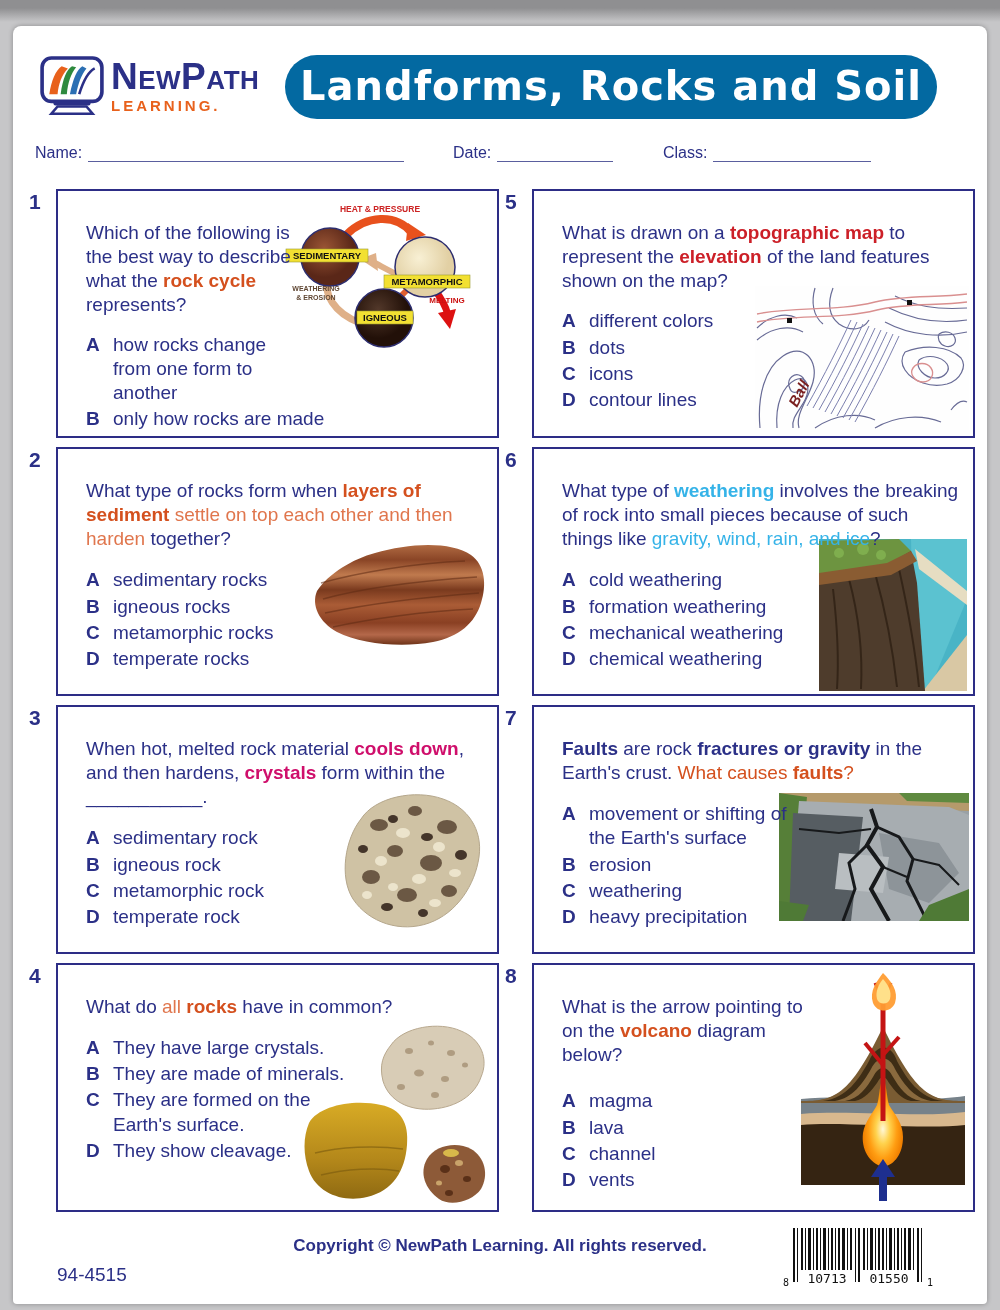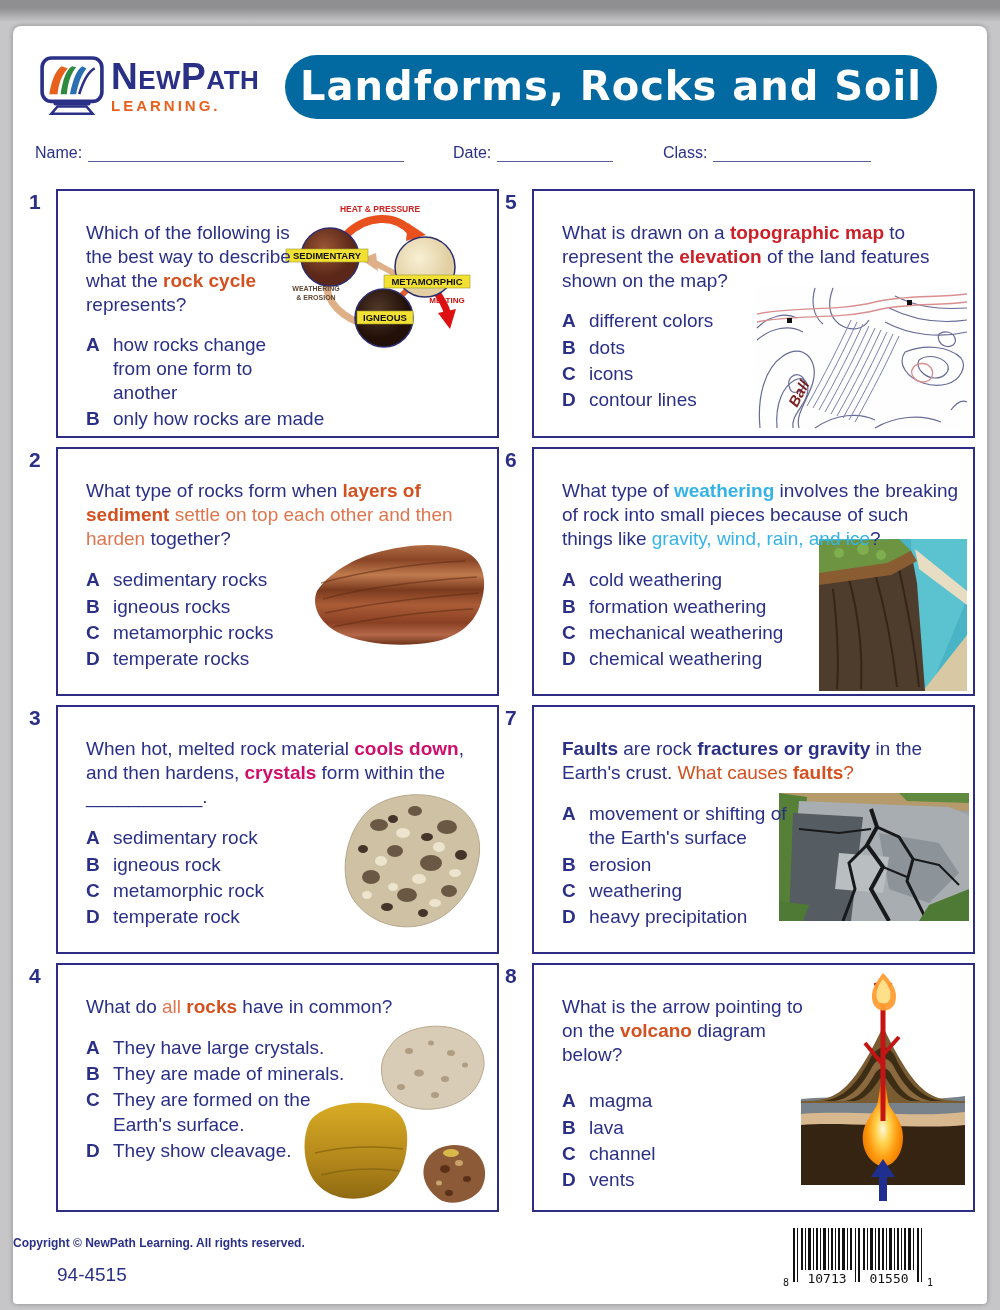--- a/index.html
+++ b/index.html
@@ -71,8 +71,8 @@
   .art-q7 { top:86px; right:4px;  width:190px; height:128px; }
   .art-q8 { top:6px;  right:8px;  width:164px; height:234px; }
   
-  .copyright { position:absolute; top:1210px; left:0; right:0; text-align:left;
-               font-size:12px; font-weight:bold; color:#2b3087; }
+  .copyright { position:absolute; top:1210px; left:0; right:0; text-align:center;
+               font-size:17px; font-weight:bold; color:#2b3087; }
   .product-code { position:absolute; top:1238px; left:44px; font-size:19px; color:#2b3087; }
   .barcode { position:absolute; top:1200px; right:50px; width:158px; height:66px; background:#fff; }
   .barcode svg { display:block; width:100%; height:100%; }

